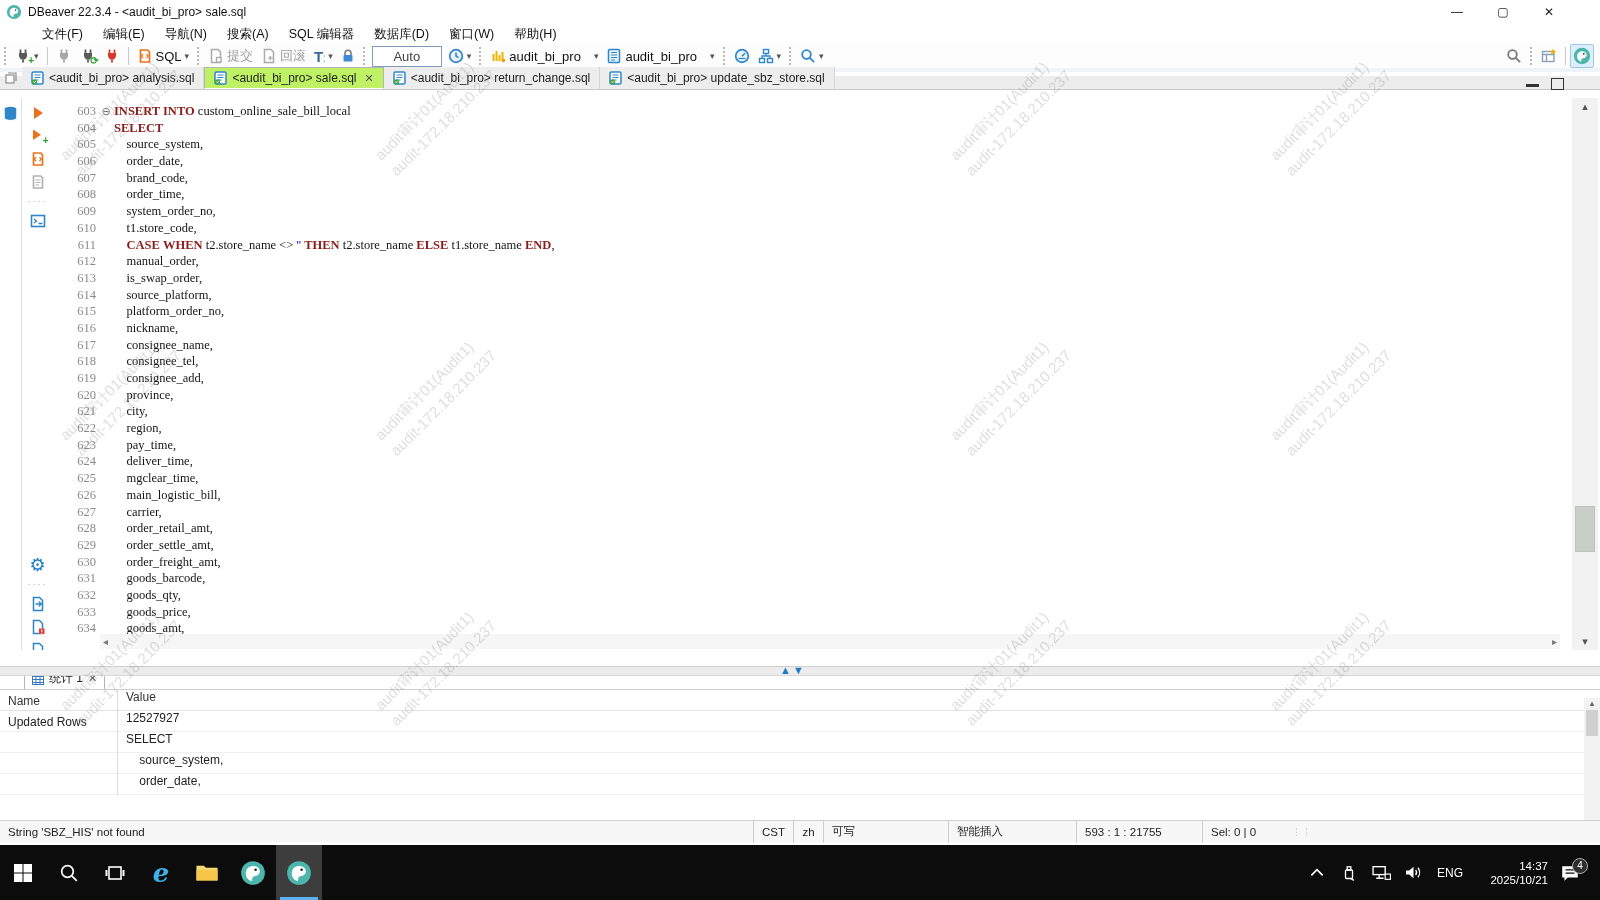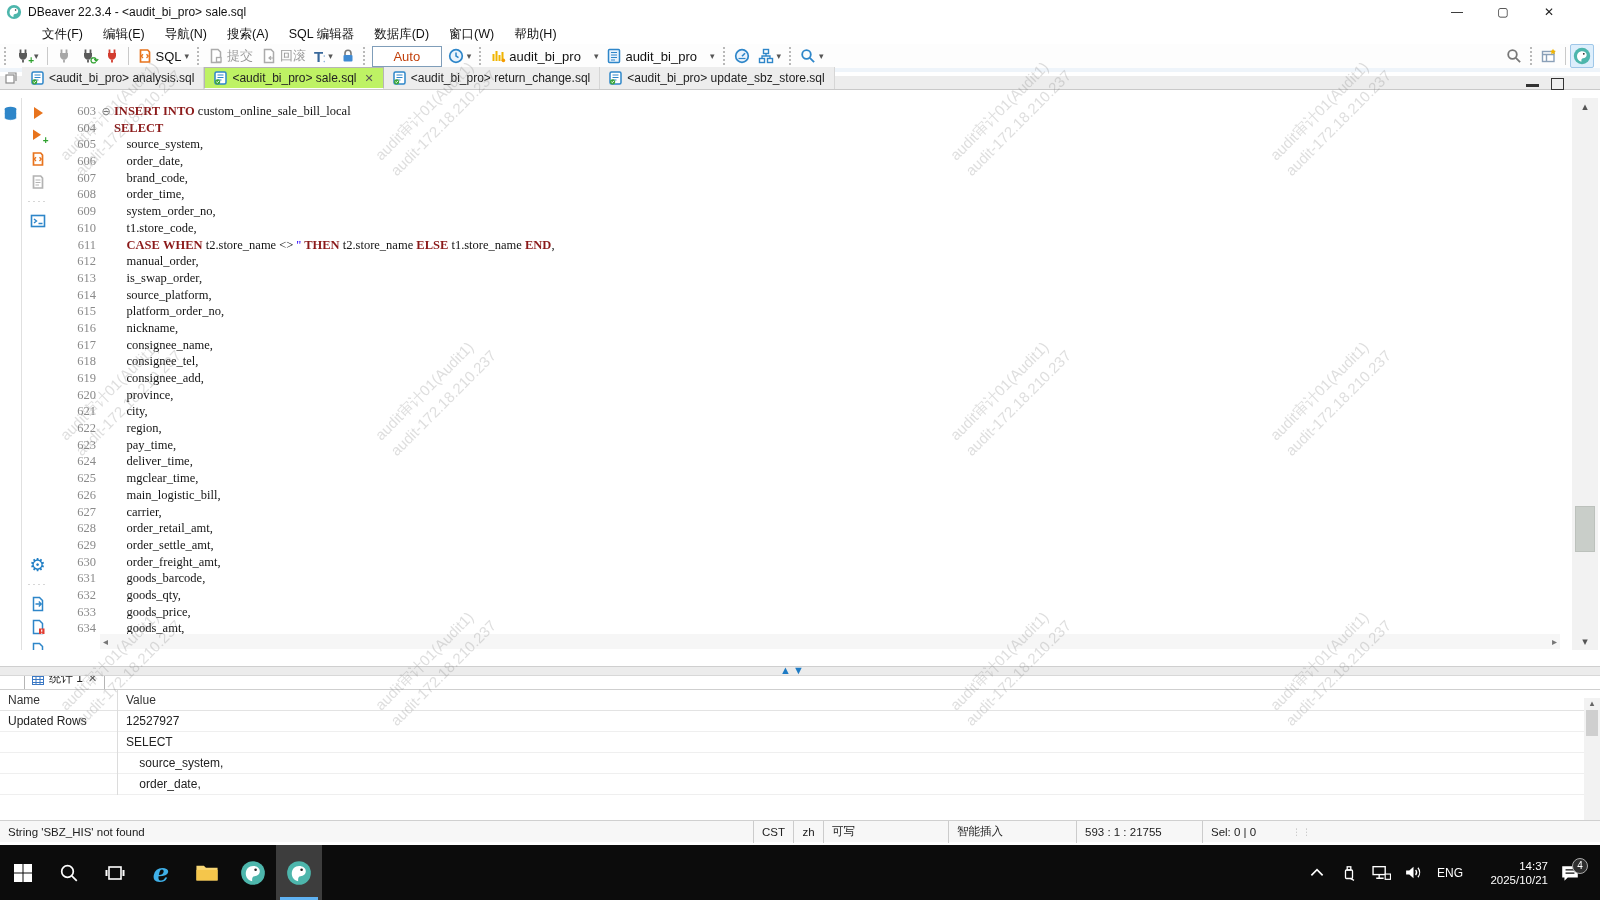--- a/index.html
+++ b/index.html
@@ -26,7 +26,7 @@
   .caret { font-size:9px; color:#555; }
   .tlabel { font-size:13px; color:#111; }
   .tlabel.dis { color:#9a9a9a; }
-  .autobox { width:70px; height:21px; border:1px solid #7f9db9; background:#fff; display:flex; align-items:center; justify-content:center; font-size:13px; color:#c2410c; margin:0 2px; }
+  .autobox { width:70px; height:21px; border:1px solid #7f9db9; background:#fff; display:flex; align-items:center; justify-content:center; font-size:13px; color:#404040; margin:0 2px; }
   .i16 { width:16px; height:16px; display:block; }
   .i14 { width:14px; height:14px; display:block; }
   .iconwrap { position:relative; display:flex; align-items:center; justify-content:center; }

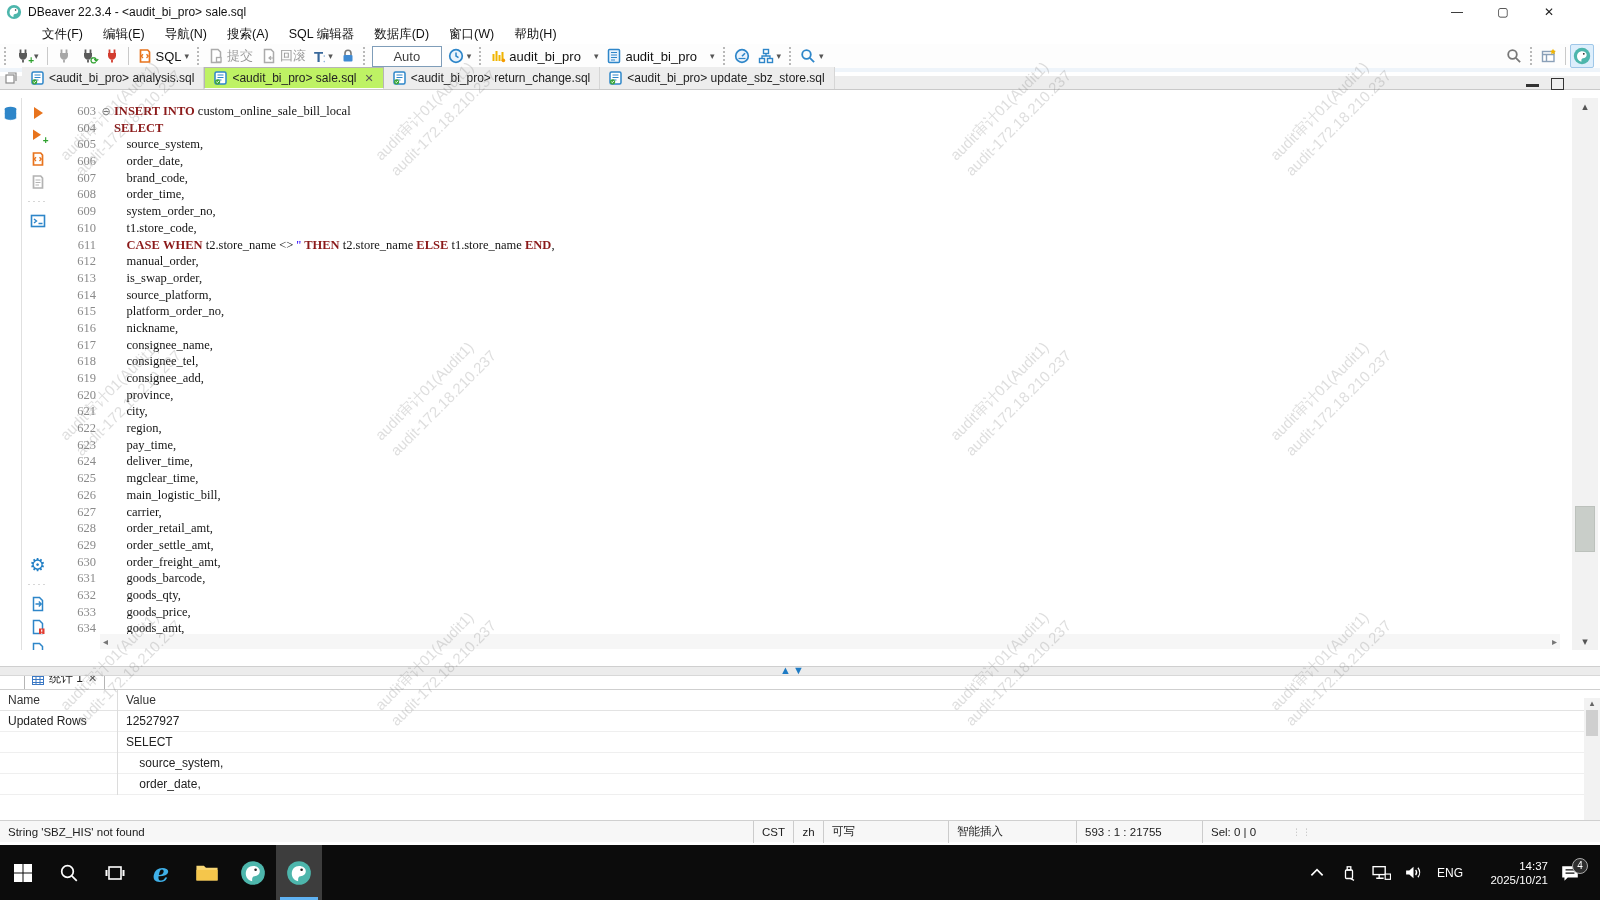--- a/index.html
+++ b/index.html
@@ -74,7 +74,7 @@
   .btab { margin-left:24px; height:22px; display:flex; align-items:center; gap:5px; padding:0 7px; border:1px solid #b5b5b5; border-bottom:none; background:#fff; font-size:12px; color:#222; }
   .btab .close { font-size:11px; color:#555; }
   .stats-table { position:relative; }
-  .shead, .srow { display:flex; height:21px; align-items:center; font-size:12px; color:#222; border-bottom:1px solid #efefef; }
+  .shead, .srow { display:flex; height:21px; align-items:flex-start; font-size:12px; color:#222; border-bottom:1px solid #efefef; }
   .shead { border-bottom:1px solid #e3e3e3; color:#333; }
   .scell-name { width:118px; padding-left:8px; border-right:1px solid #dcdcdc; height:21px; display:flex; align-items:center; flex:none; }
   .scell-value { padding-left:8px; white-space:pre; }

